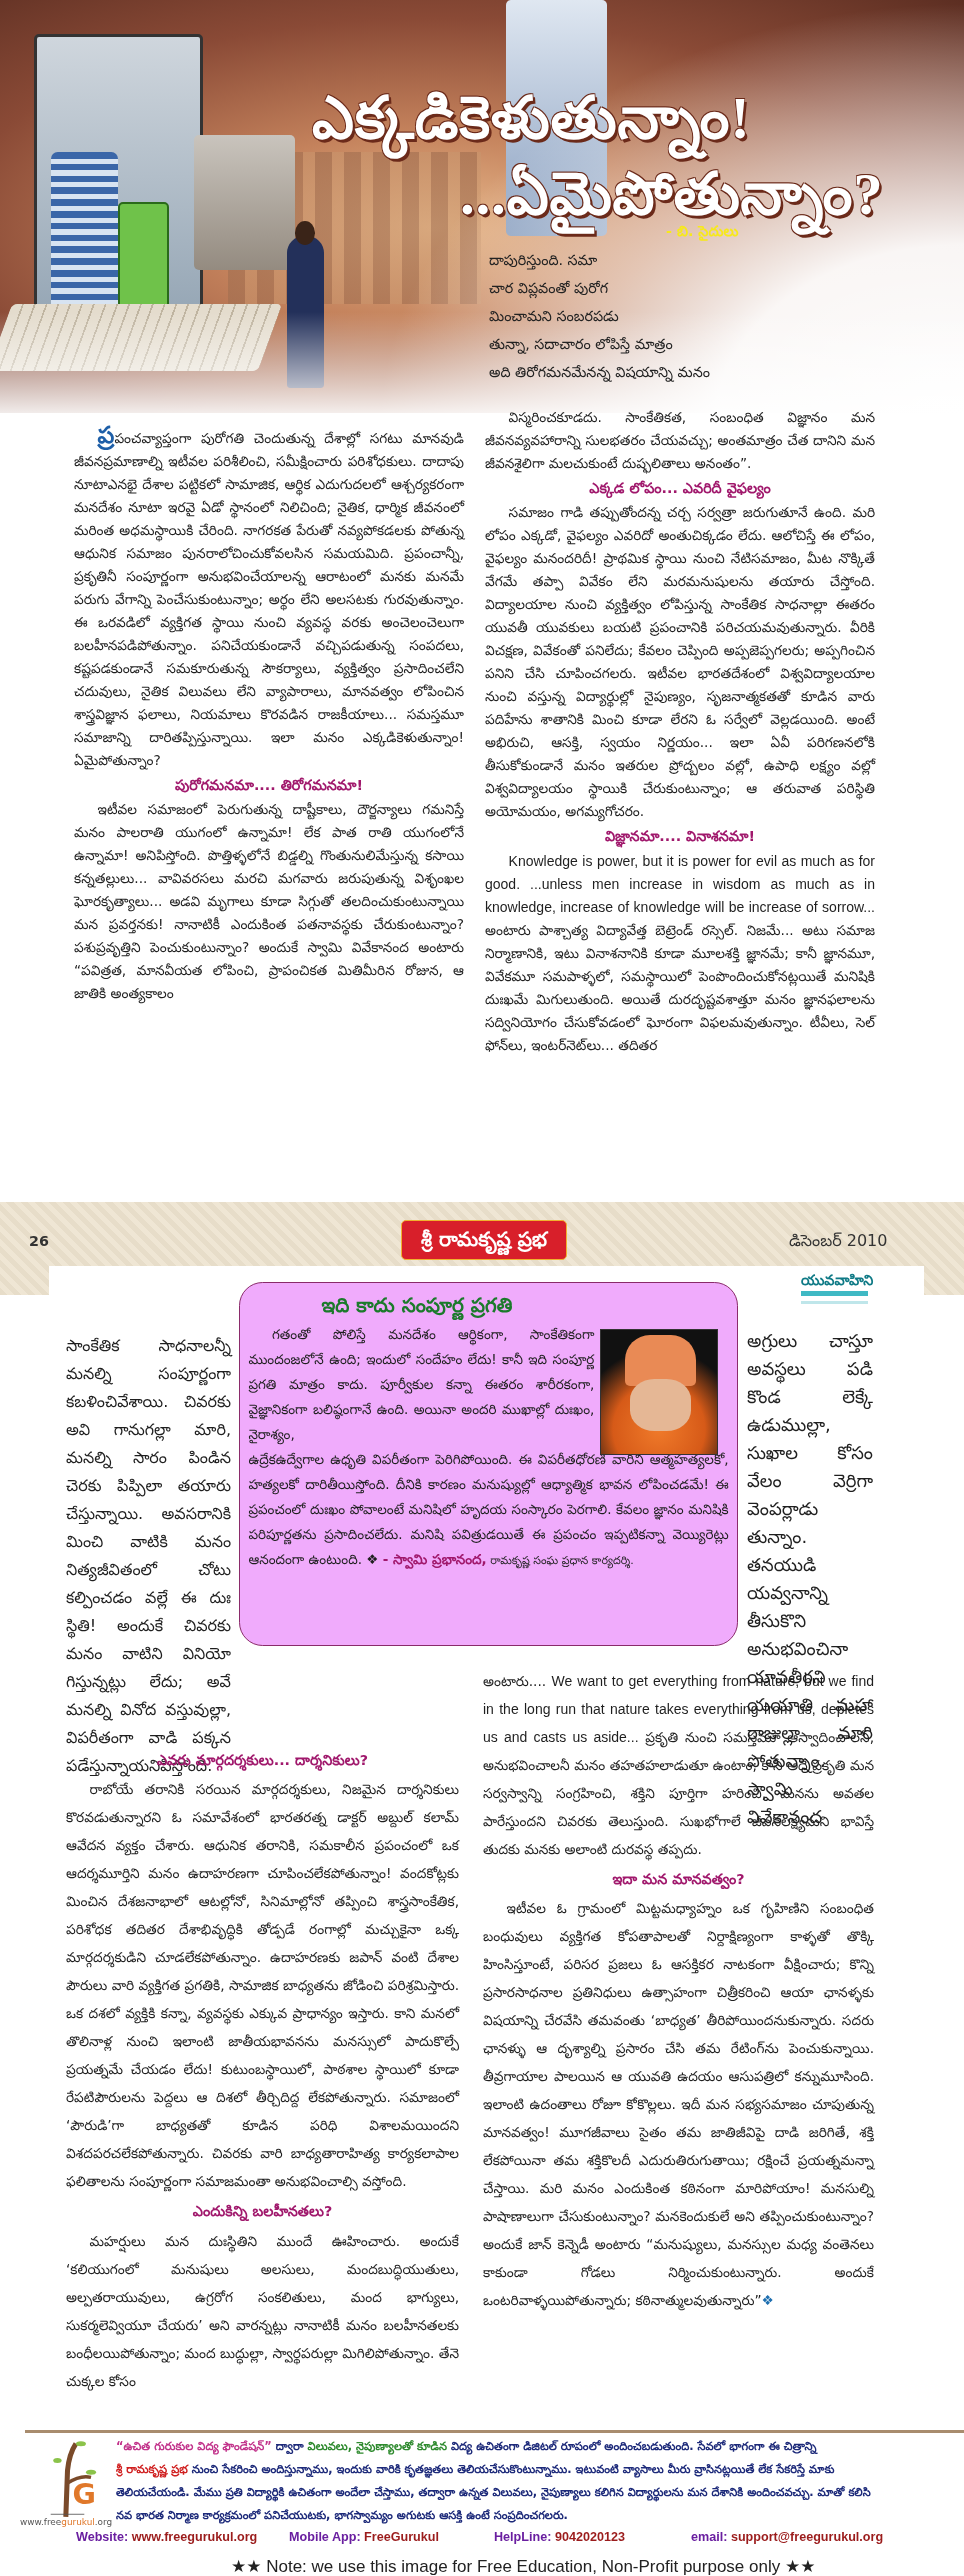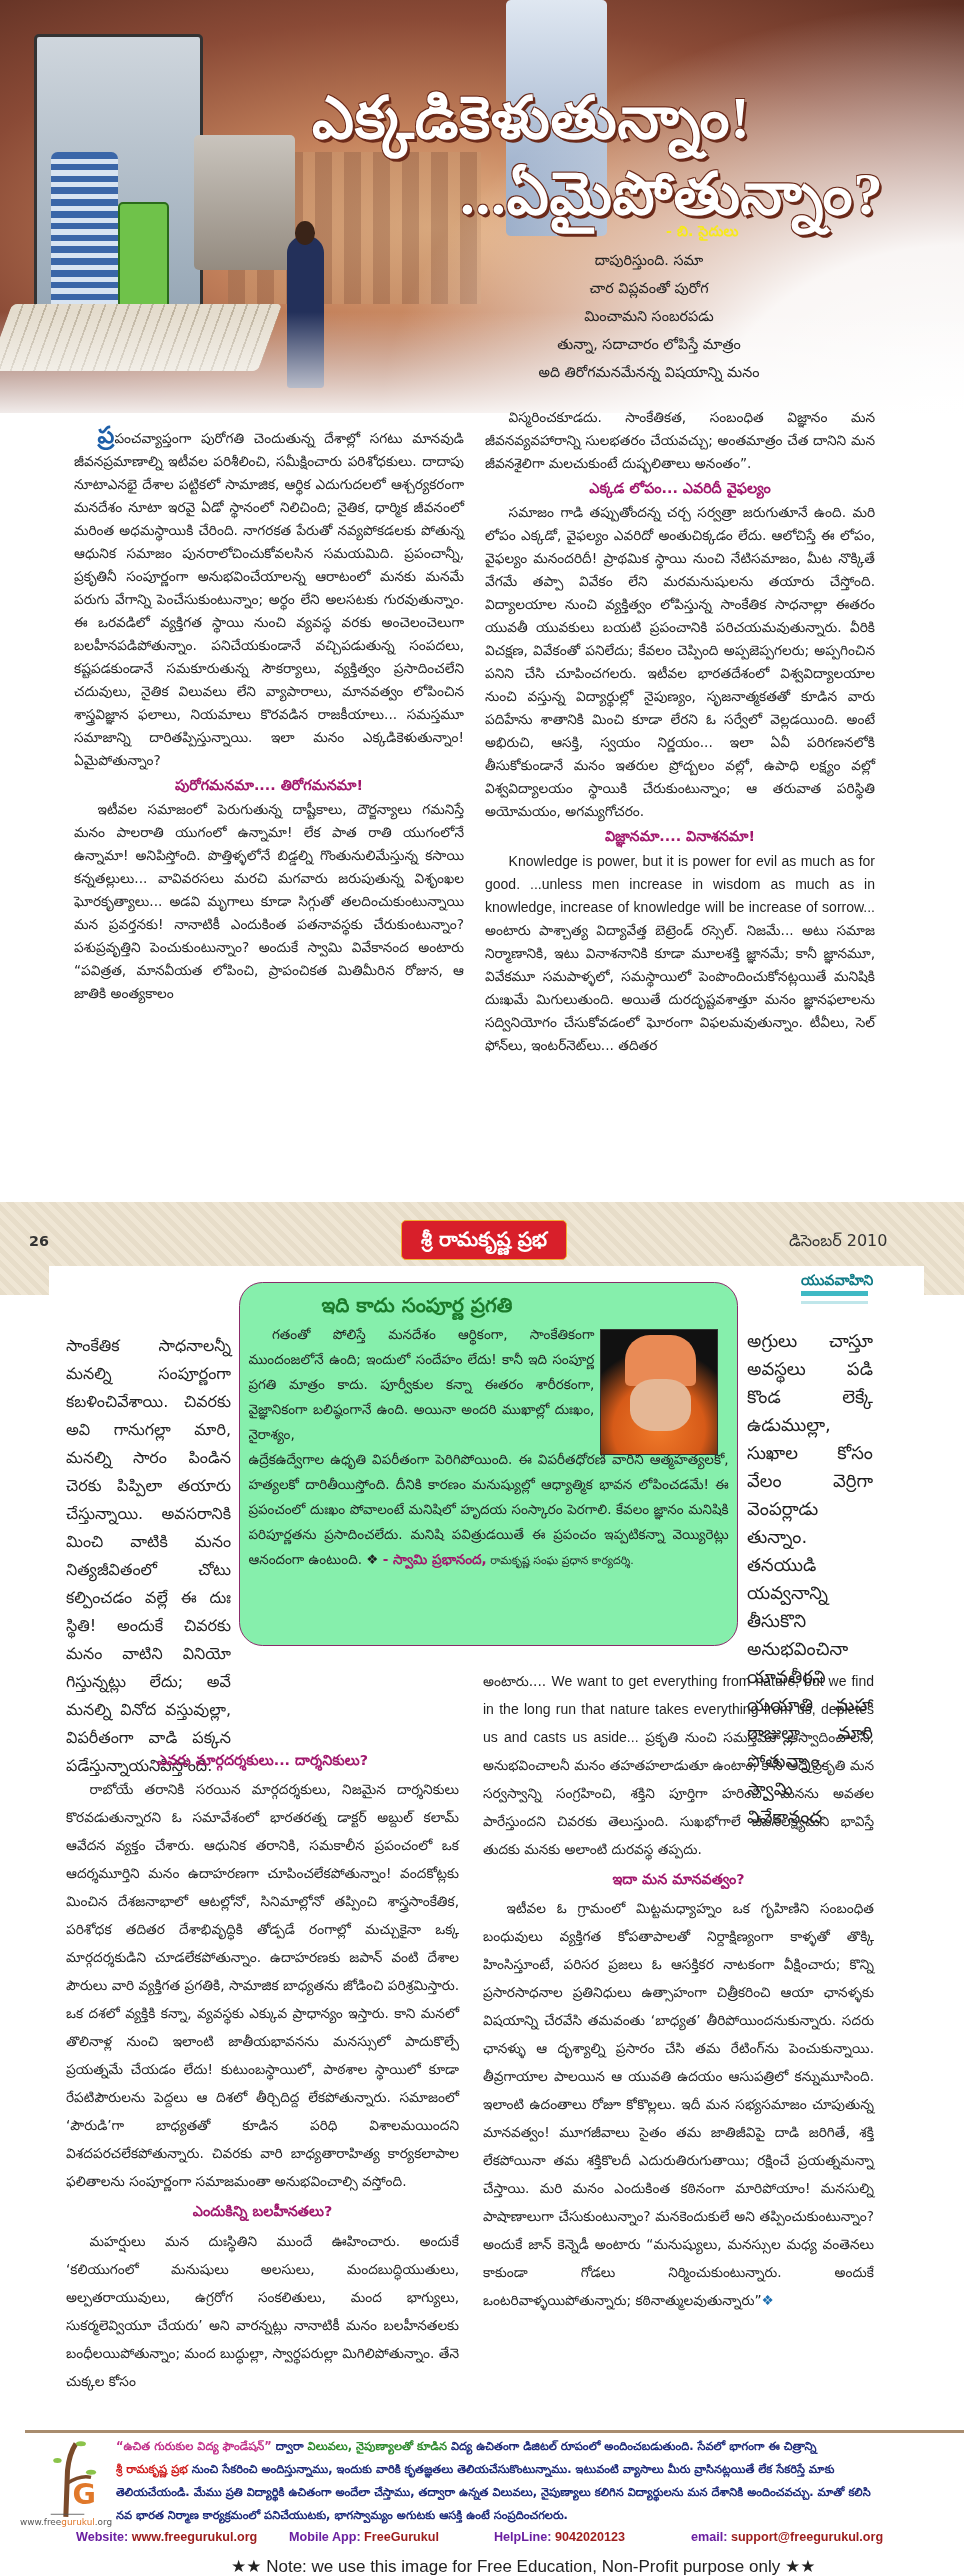--- a/index.html
+++ b/index.html
@@ -31,7 +31,7 @@
   .title-2 { left: 460px; top: 160px; font-size: 59px; }
   .author { position: absolute; left: 666px; top: 223px; font-size: 14.3px; color: #f7e91b; font-weight: bold; }
 
-  .intro-right { position: absolute; left: 489px; top: 246px; width: 320px; font-size: 14.3px; line-height: 28px; text-align: center; color: #222; }
+  .intro-right { position: absolute; left: 489px; top: 246px; width: 320px; font-size: 14.3px; line-height: 28px; text-align: left; color: #222; }
 
   
   .col { position: absolute; font-size: 13.7px; line-height: 23px; text-align: justify; color: #1f1f1f; }

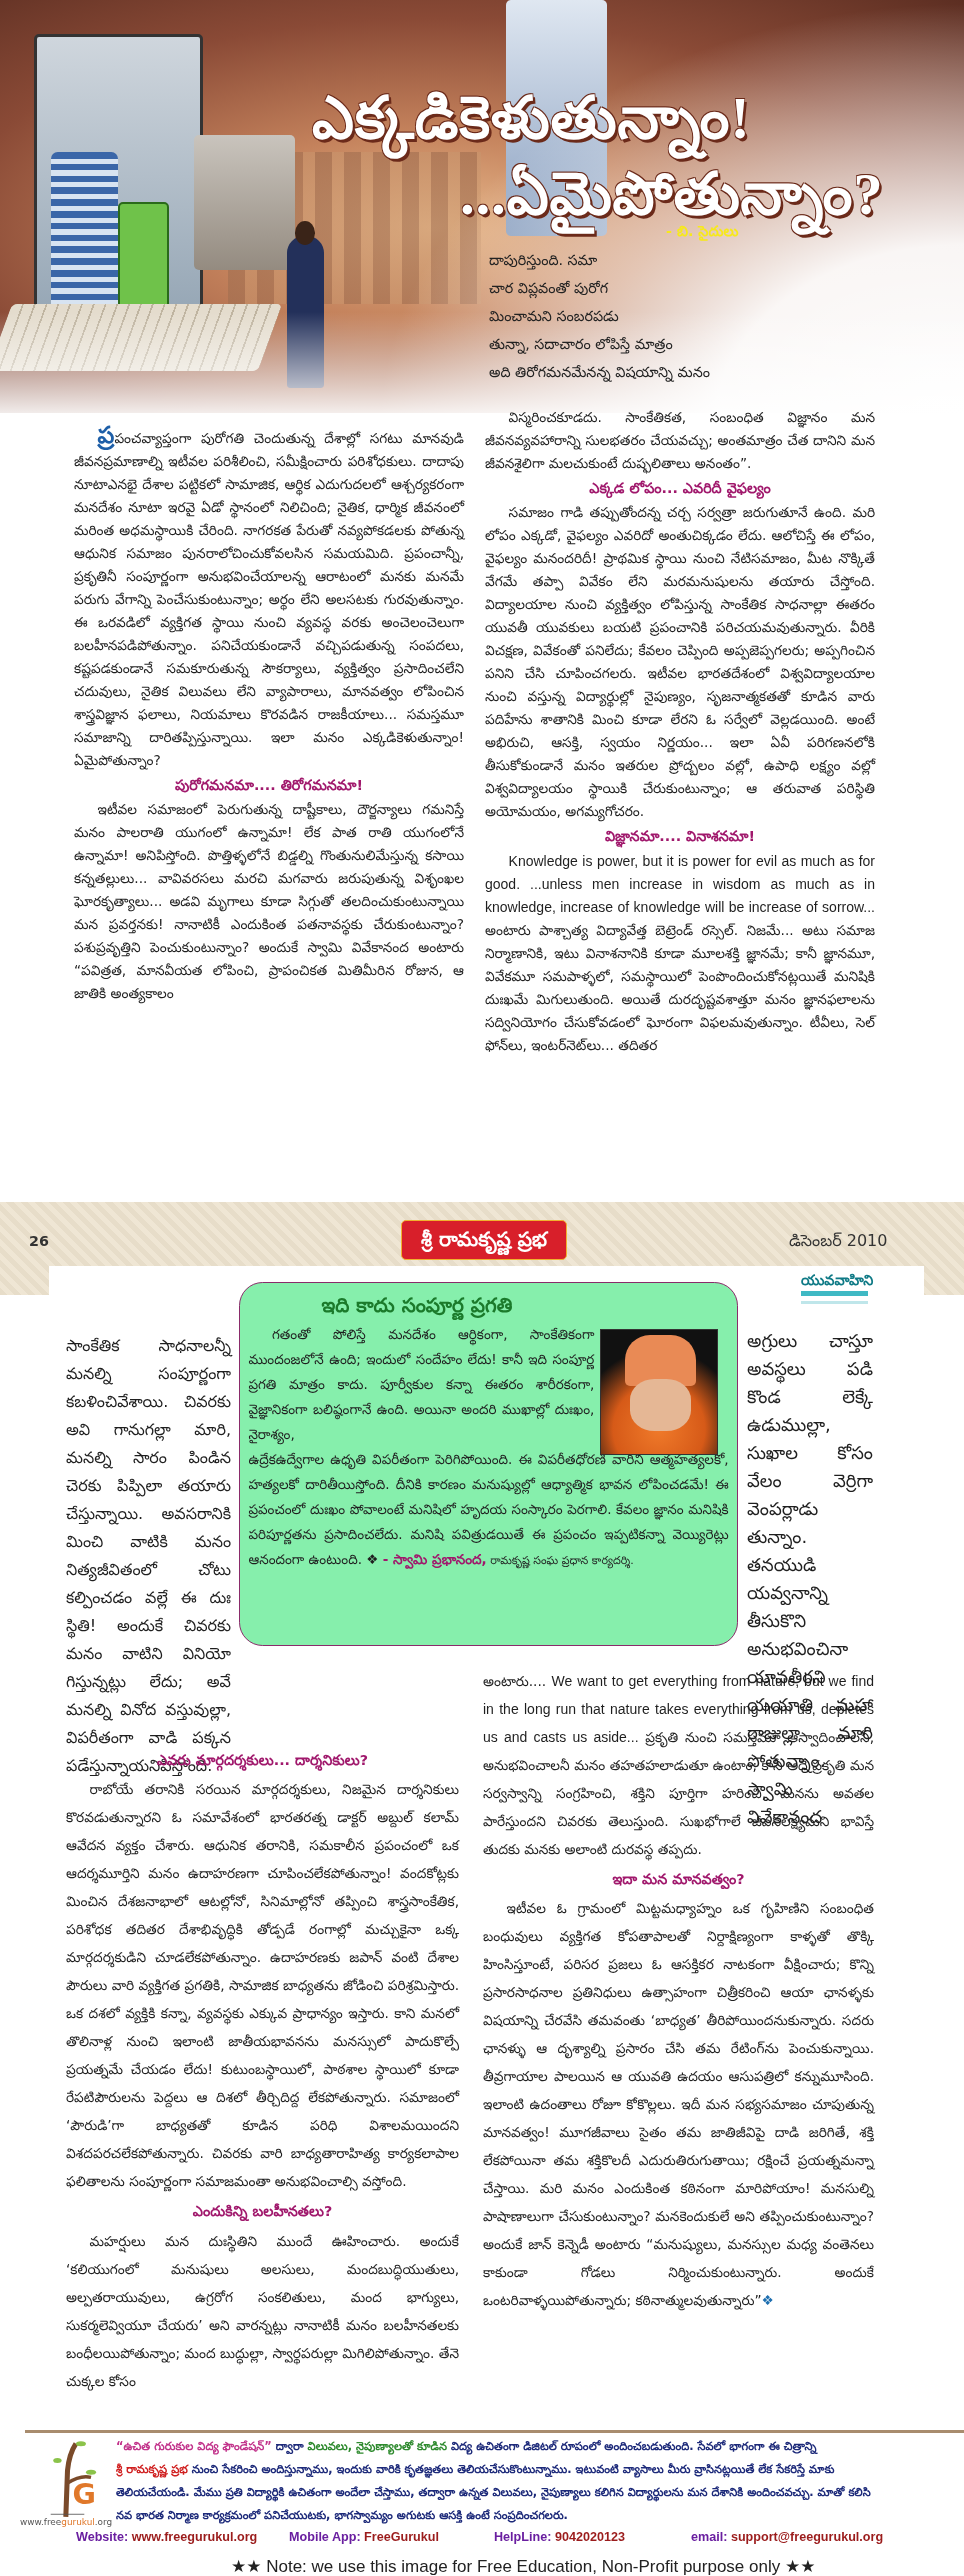--- a/index.html
+++ b/index.html
@@ -55,7 +55,7 @@
   .tag-bar2 { position: absolute; left: 801px; top: 1301px; width: 67px; height: 3.4px; background: #bfe6ea; }
 
   
-  .callout { position: absolute; left: 239px; top: 1282px; width: 499px; height: 364px; background: #86efac;
+  .callout { position: absolute; left: 239px; top: 1282px; width: 499px; height: 364px; background: #f0abfc;
     border: 1.7px solid #8a2b6a; border-radius: 23.6px; padding: 8.4px 8.4px 6.7px 8.4px; }
   .callout-title { font-size: 20px; font-weight: bold; color: #1b7a2b; text-align: center; width: 337px; margin-top: 1.7px; }
   .callout-photo { position: absolute; right: 18.6px; top: 46px; width: 118px; height: 126px; border: 1.7px solid #333;

